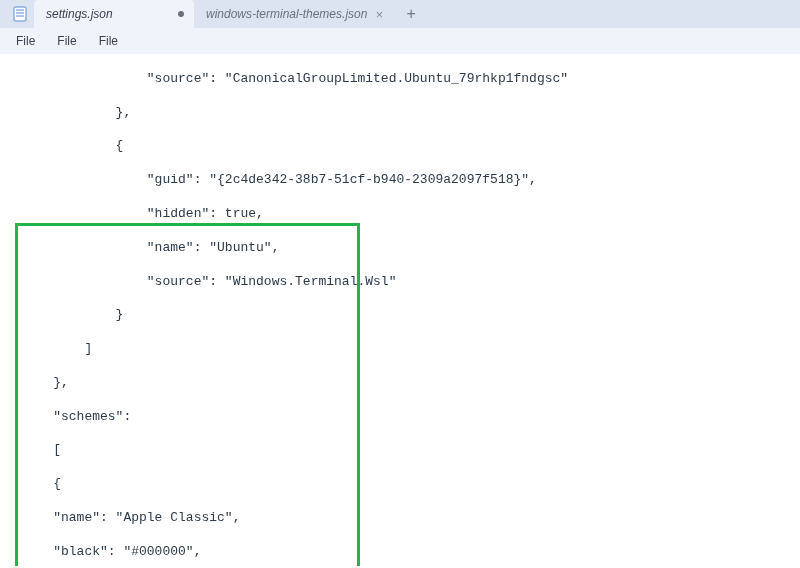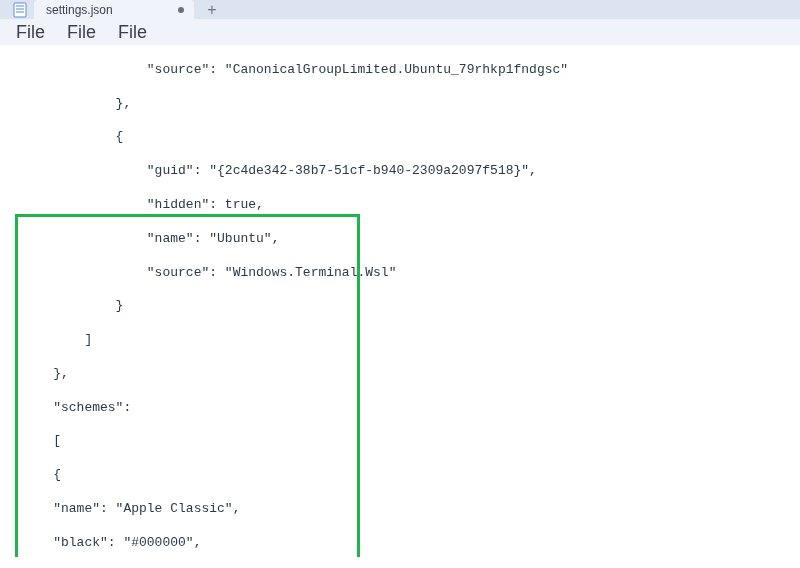--- a/index.html
+++ b/index.html
@@ -16,9 +16,10 @@
   .tabbar {
     display: flex;
     align-items: stretch;
-    height: 19px;
+    height: 28px;
     background: #dbe4f0;
     padding-left: 6px;
+    font-style: italic;
   }
   .tab-icon {
     width: 28px;

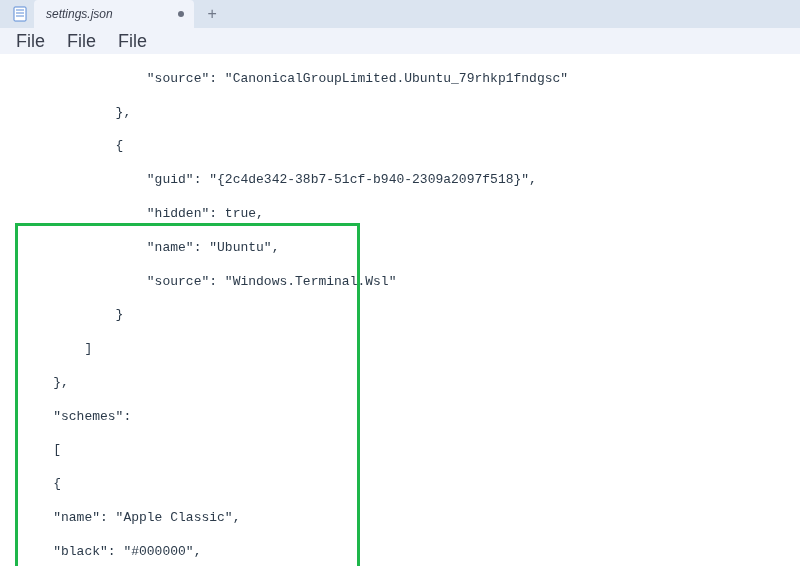--- a/index.html
+++ b/index.html
@@ -120,6 +120,10 @@
     <span>settings.json</span>
     <span class="dirty-dot"></span>
   </div>
+  <div class="tab">
+    <span>windows-terminal-themes.json</span>
+    <span class="close-x">×</span>
+  </div>
   <div class="add-tab">+</div>
 </div>
 

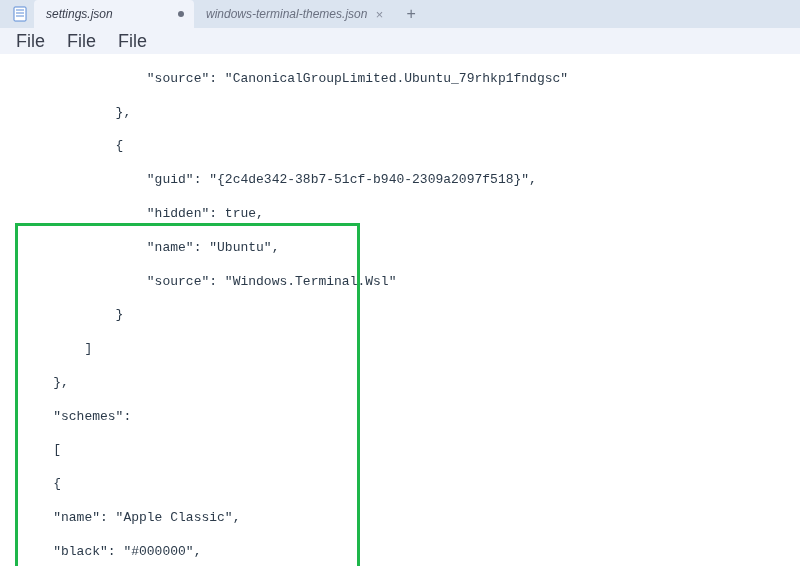--- a/index.html
+++ b/index.html
@@ -75,7 +75,7 @@
     padding: 0 6px;
     gap: 2px;
     color: #3a3f4d;
-    font-size: 18px;
+    font-size: 12px;
   }
   .menu-item {
     padding: 3px 10px;

